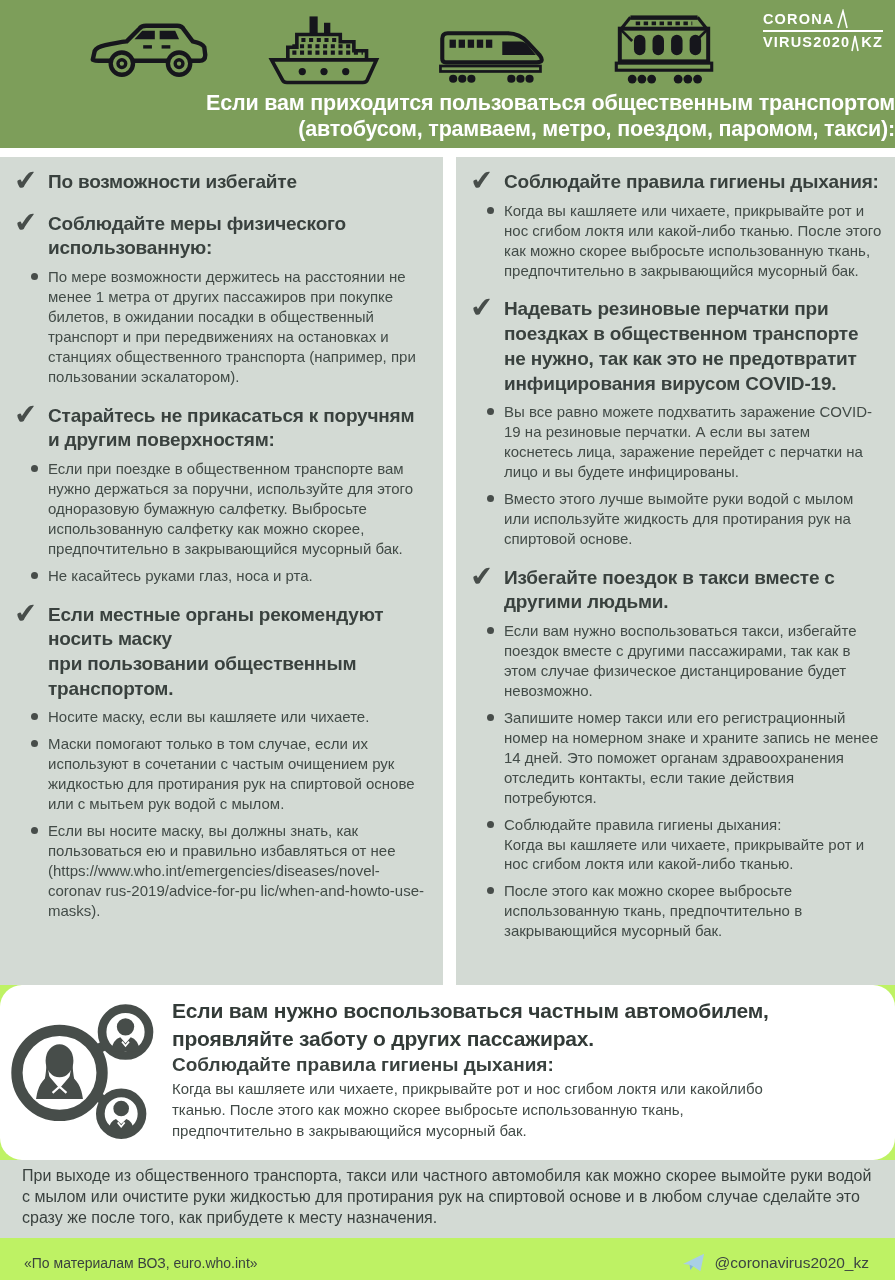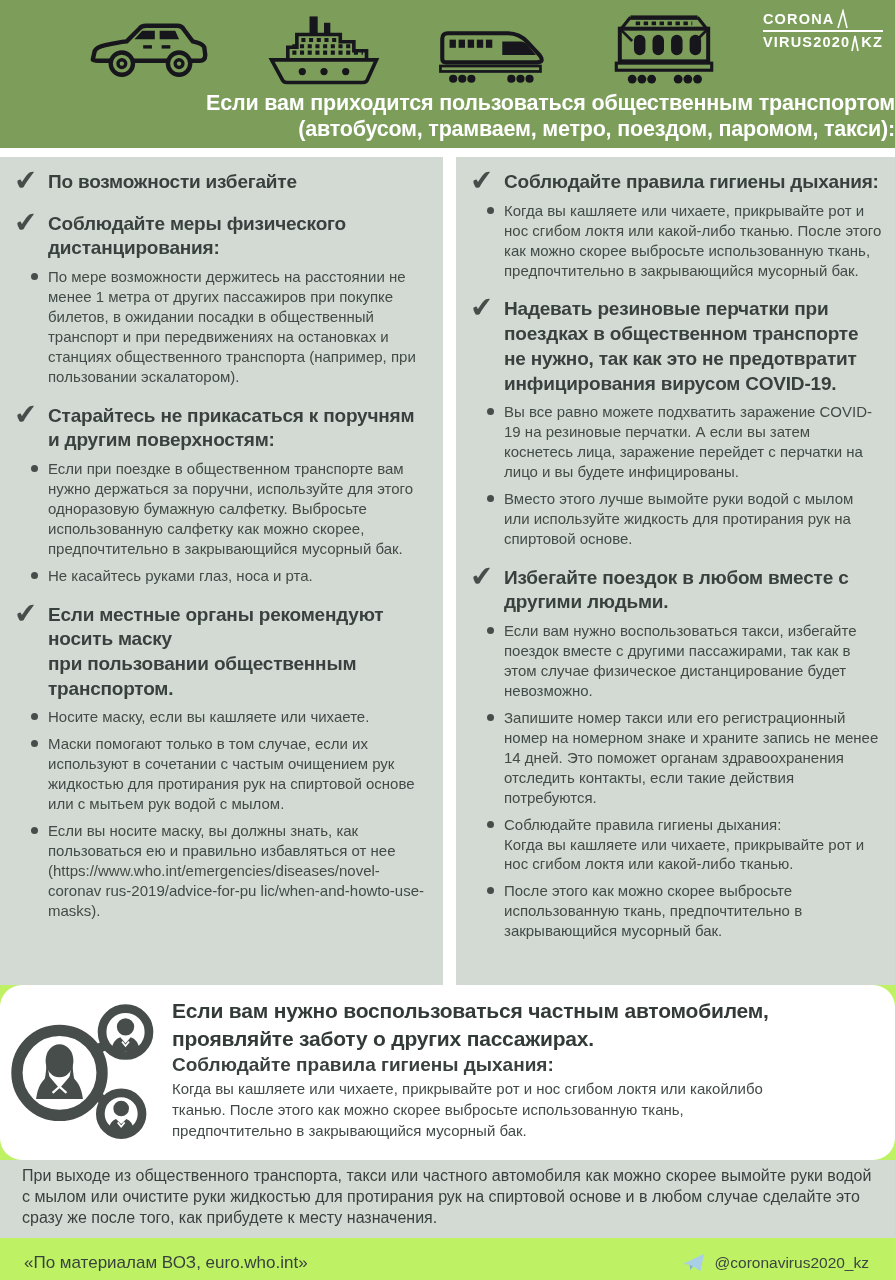--- a/index.html
+++ b/index.html
@@ -147,7 +147,7 @@
 
       <div class="sec">
         <h3 class="sec-head"><span class="check">✔</span><span>Соблюдайте меры физического
-дистанцирования:</span></h3>
+использованную:</span></h3>
         <ul>
           <li>По мере возможности держитесь на расстоянии не менее 1 метра от других пассажиров при покупке билетов, в ожидании посадки в общественный транспорт и при передвижениях на остановках и станциях общественного транспорта (например, при пользовании эскалатором).</li>
         </ul>

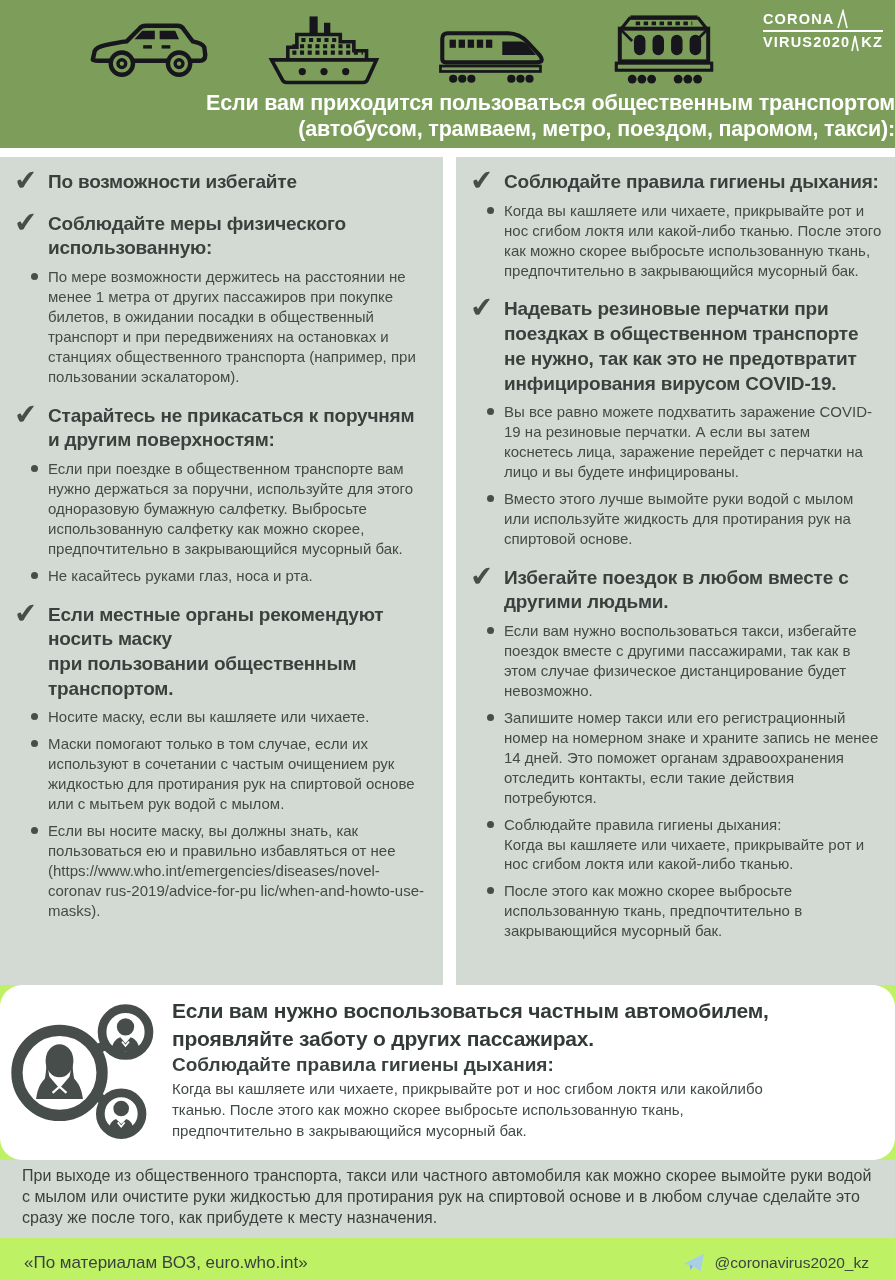--- a/index.html
+++ b/index.html
@@ -197,7 +197,7 @@
       </div>
 
       <div class="sec">
-        <h3 class="sec-head"><span class="check">✔</span><span>Избегайте поездок в любом вместе с
+        <h3 class="sec-head"><span class="check">✔</span><span>Избегайте поездок в такси вместе с
 другими людьми.</span></h3>
         <ul>
           <li>Если вам нужно воспользоваться такси, избегайте поездок вместе с другими пассажирами, так как в этом случае физическое дистанцирование будет невозможно.</li>

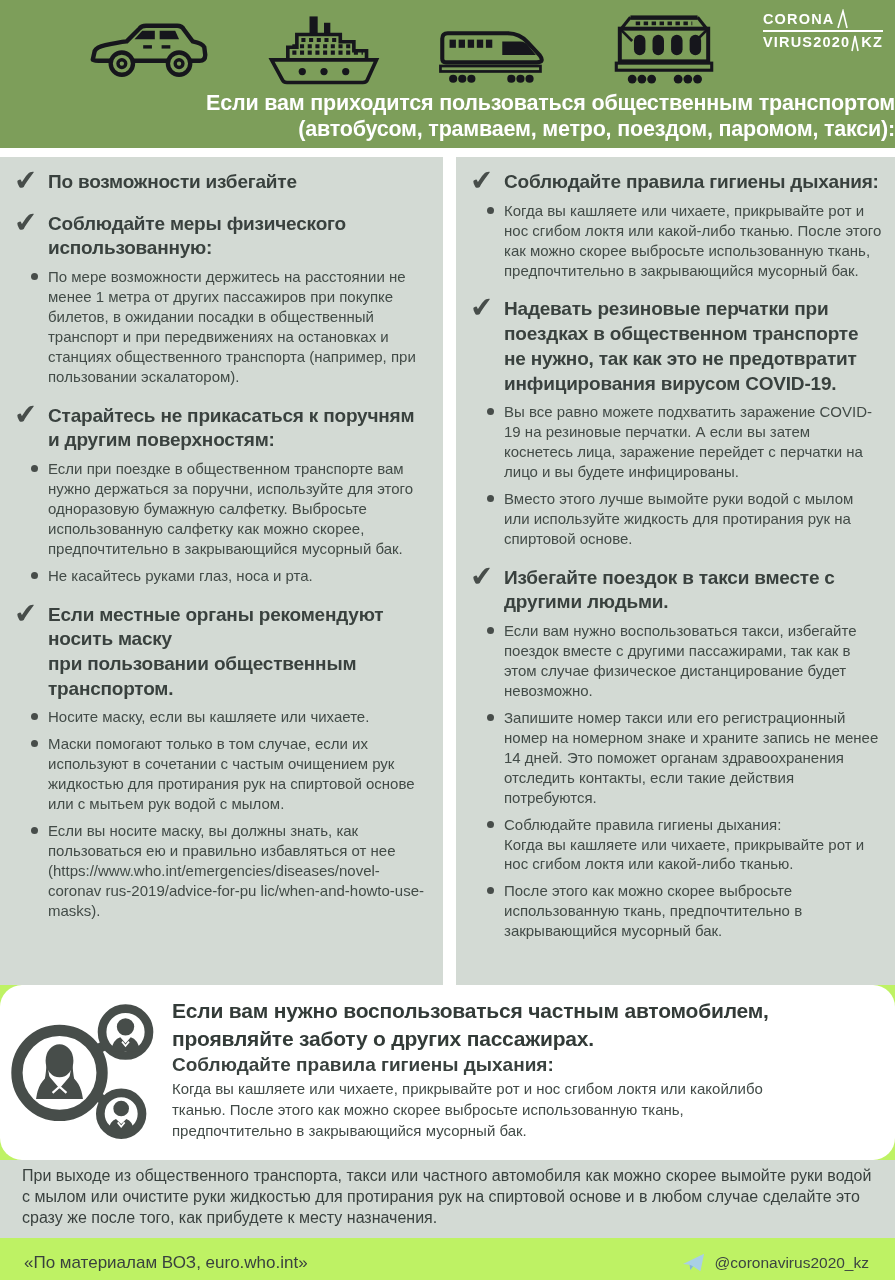--- a/index.html
+++ b/index.html
@@ -41,7 +41,7 @@
 
   
   .footer{display:flex;justify-content:space-between;align-items:center;padding:14px 26px 0 24px;color:#39413e;}
-  .src{font-size:17px;}
+  .src{font-size:14px;}
   .tg{display:flex;align-items:center;gap:9px;font-size:15.5px;color:#3c4441;}
 </style>
 </head>

